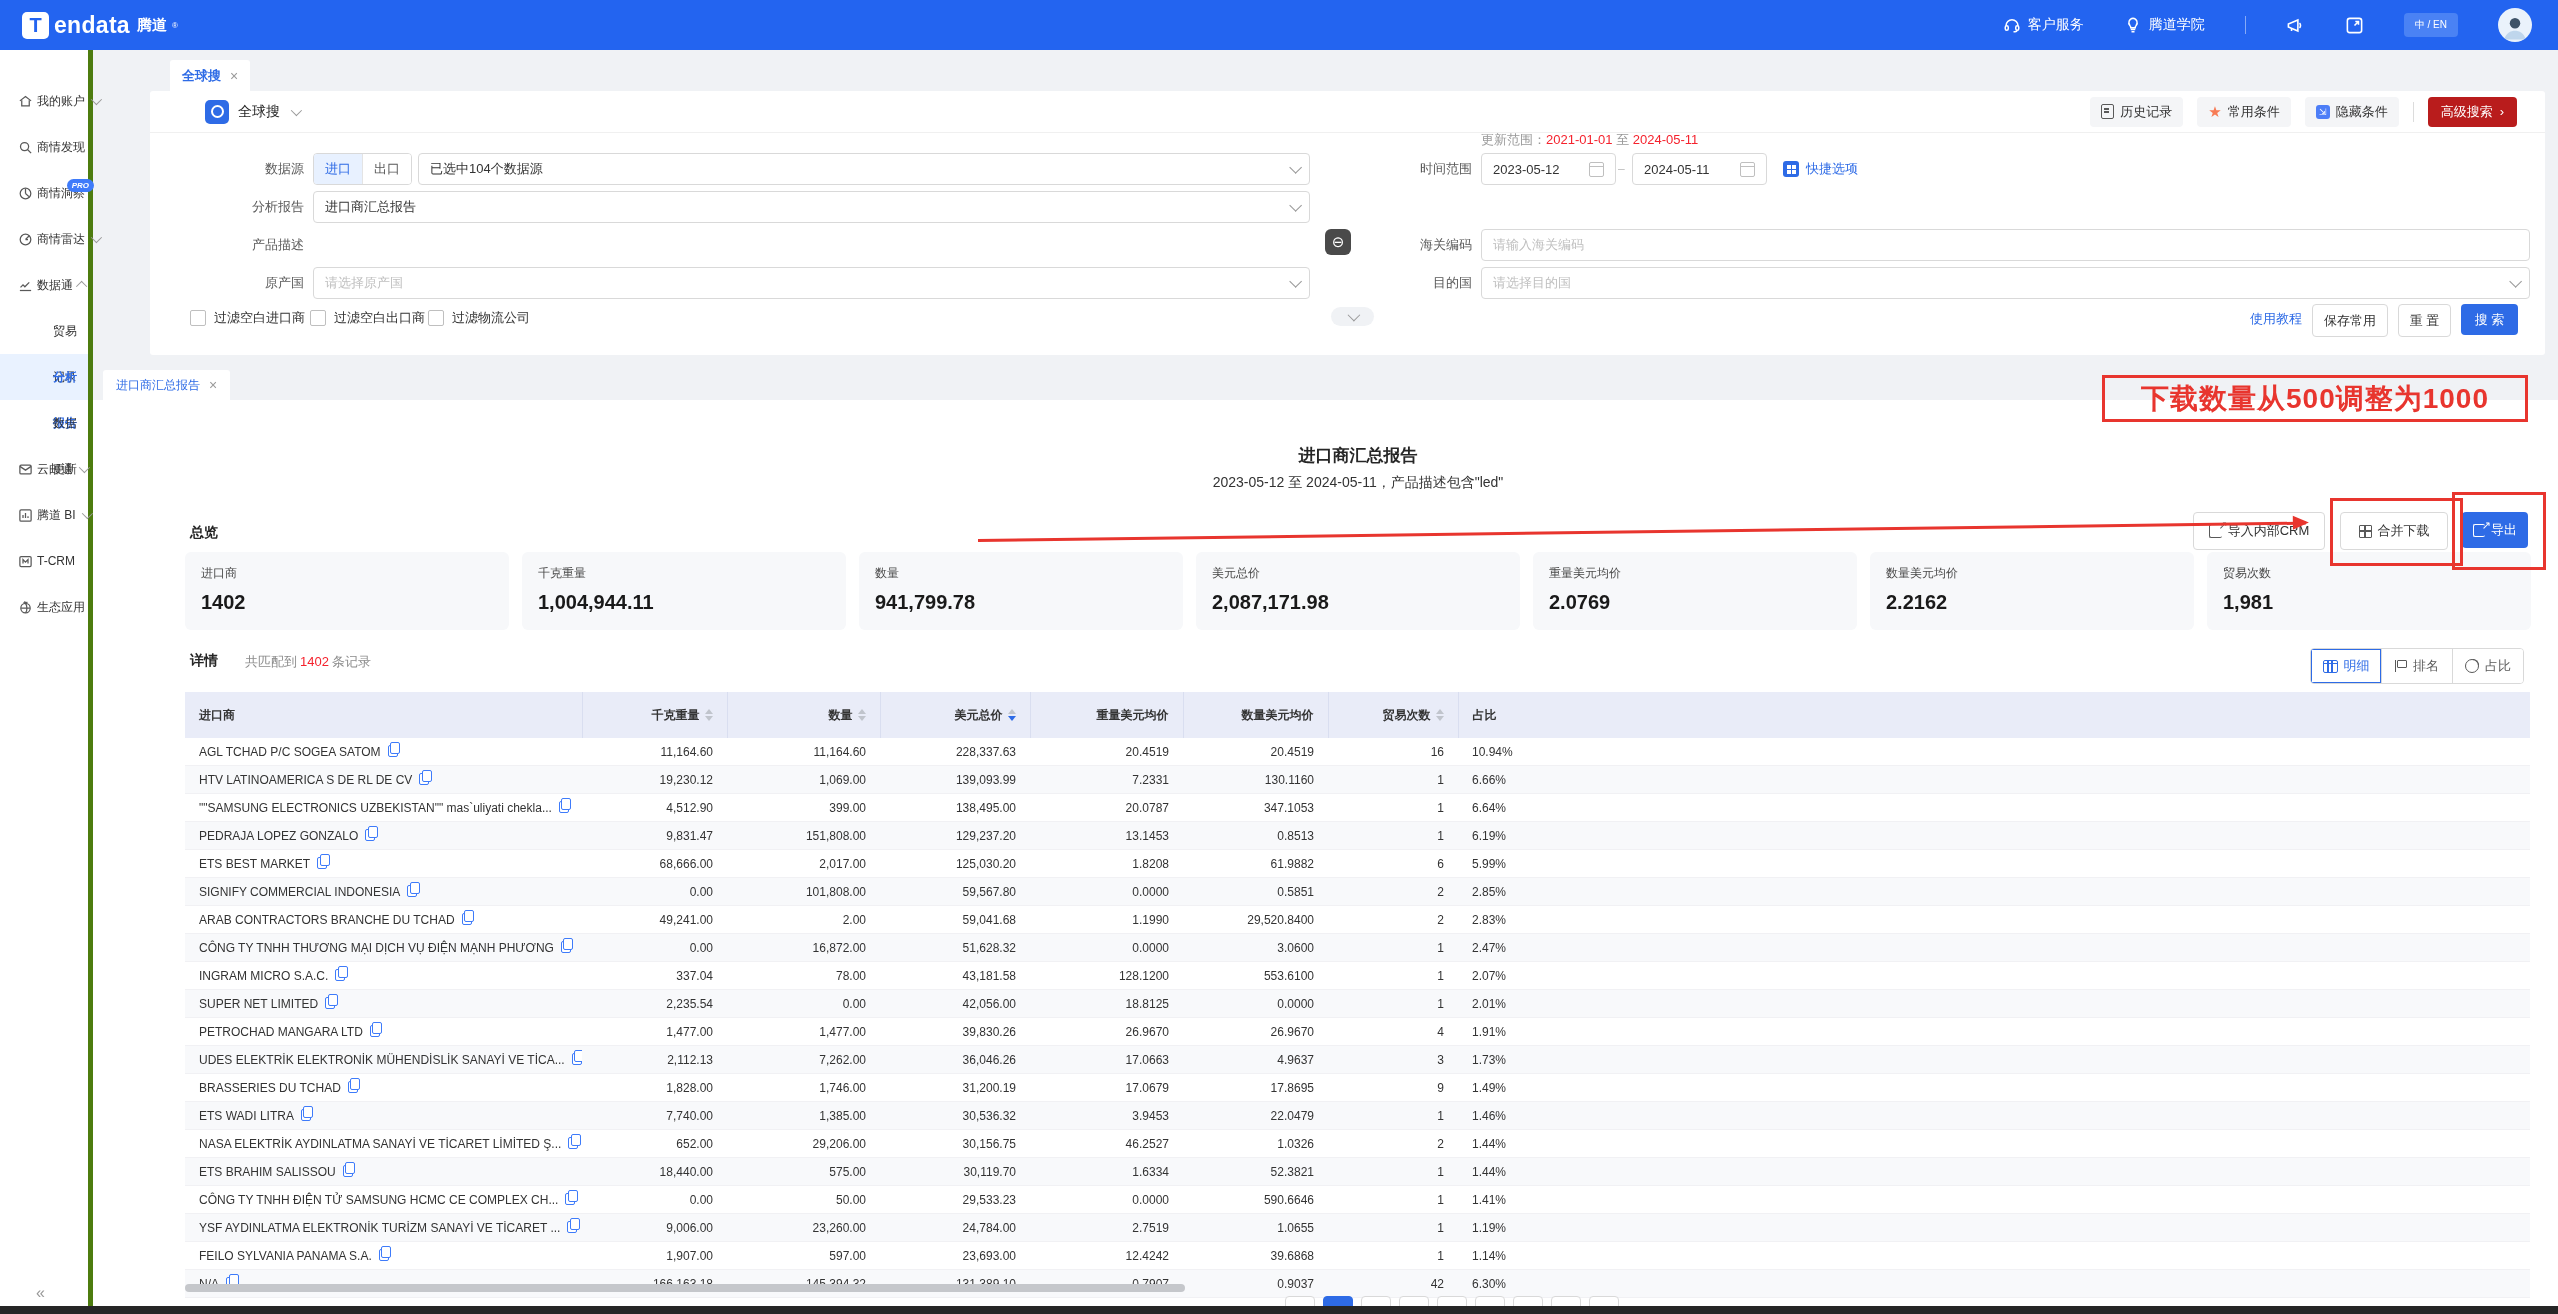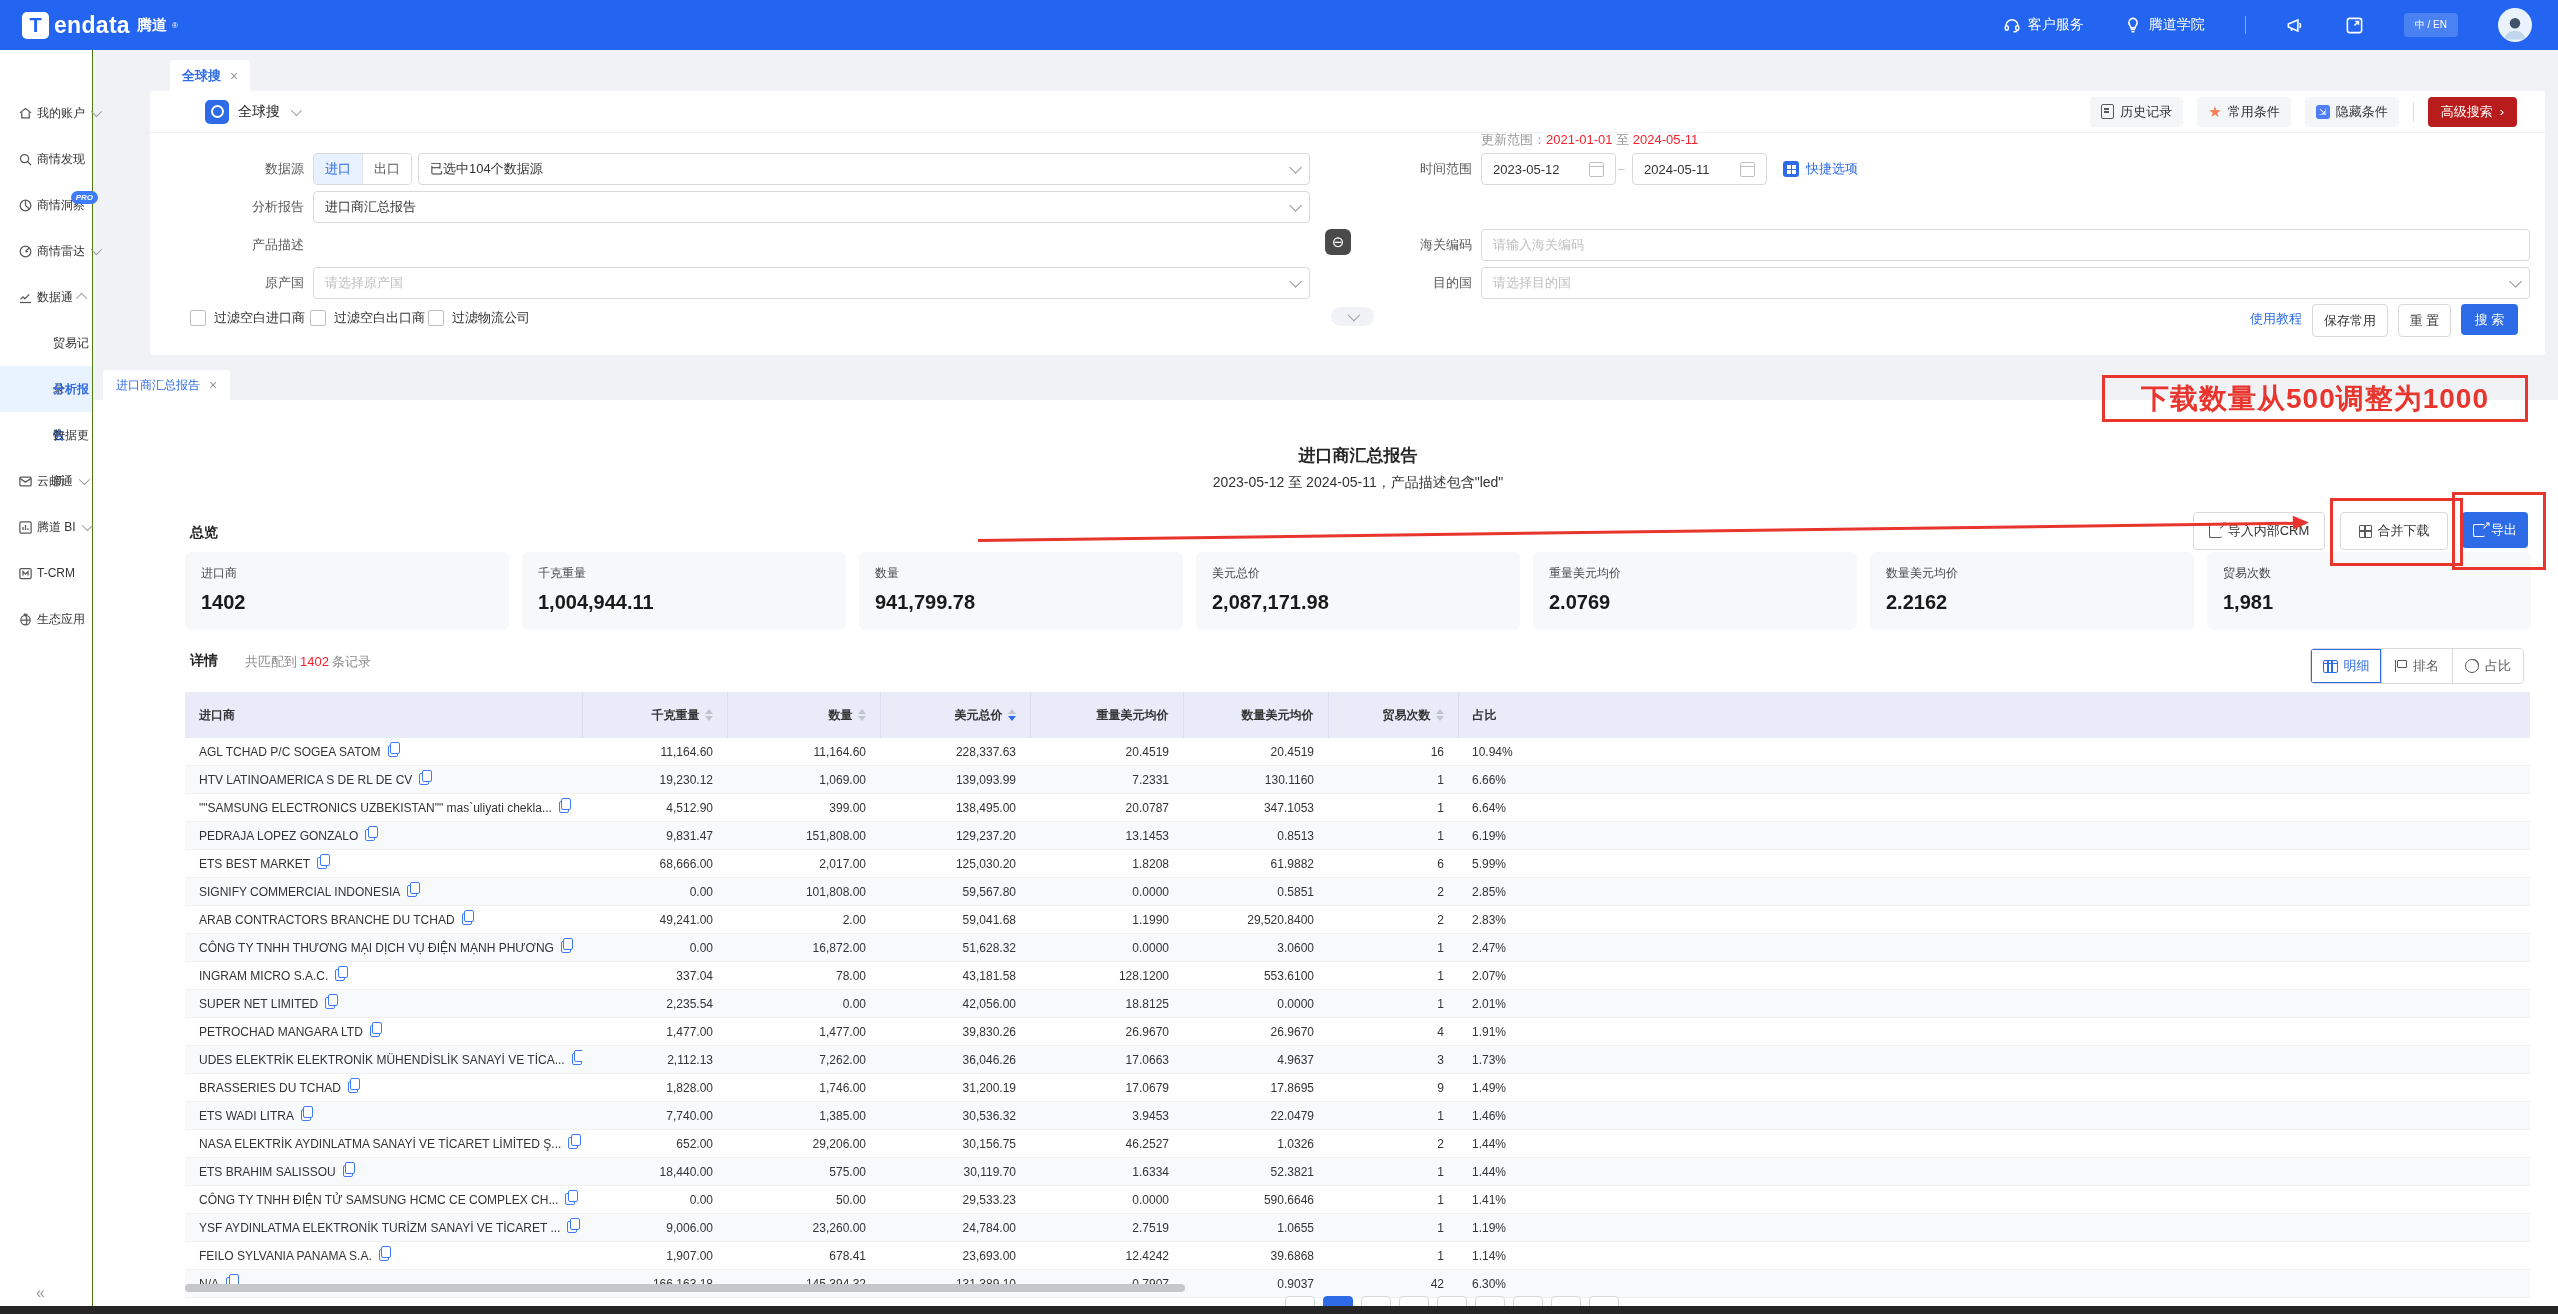--- a/index.html
+++ b/index.html
@@ -25,7 +25,7 @@
 
   
   .sidebar{position:absolute;top:50px;left:0;width:93px;bottom:0;background:#fff;
-           border-right:1px solid #4d7c0f;padding-top:40px;box-sizing:border-box;z-index:15}
+           border-right:5px solid #4d7c0f;padding-top:28px;box-sizing:border-box;z-index:15}
   .side-item{display:flex;align-items:center;height:46px;padding-left:18px;gap:4px;cursor:pointer;position:relative}
   .s-ic{width:15px;height:15px;flex:none}
   .s-ic svg{display:block}

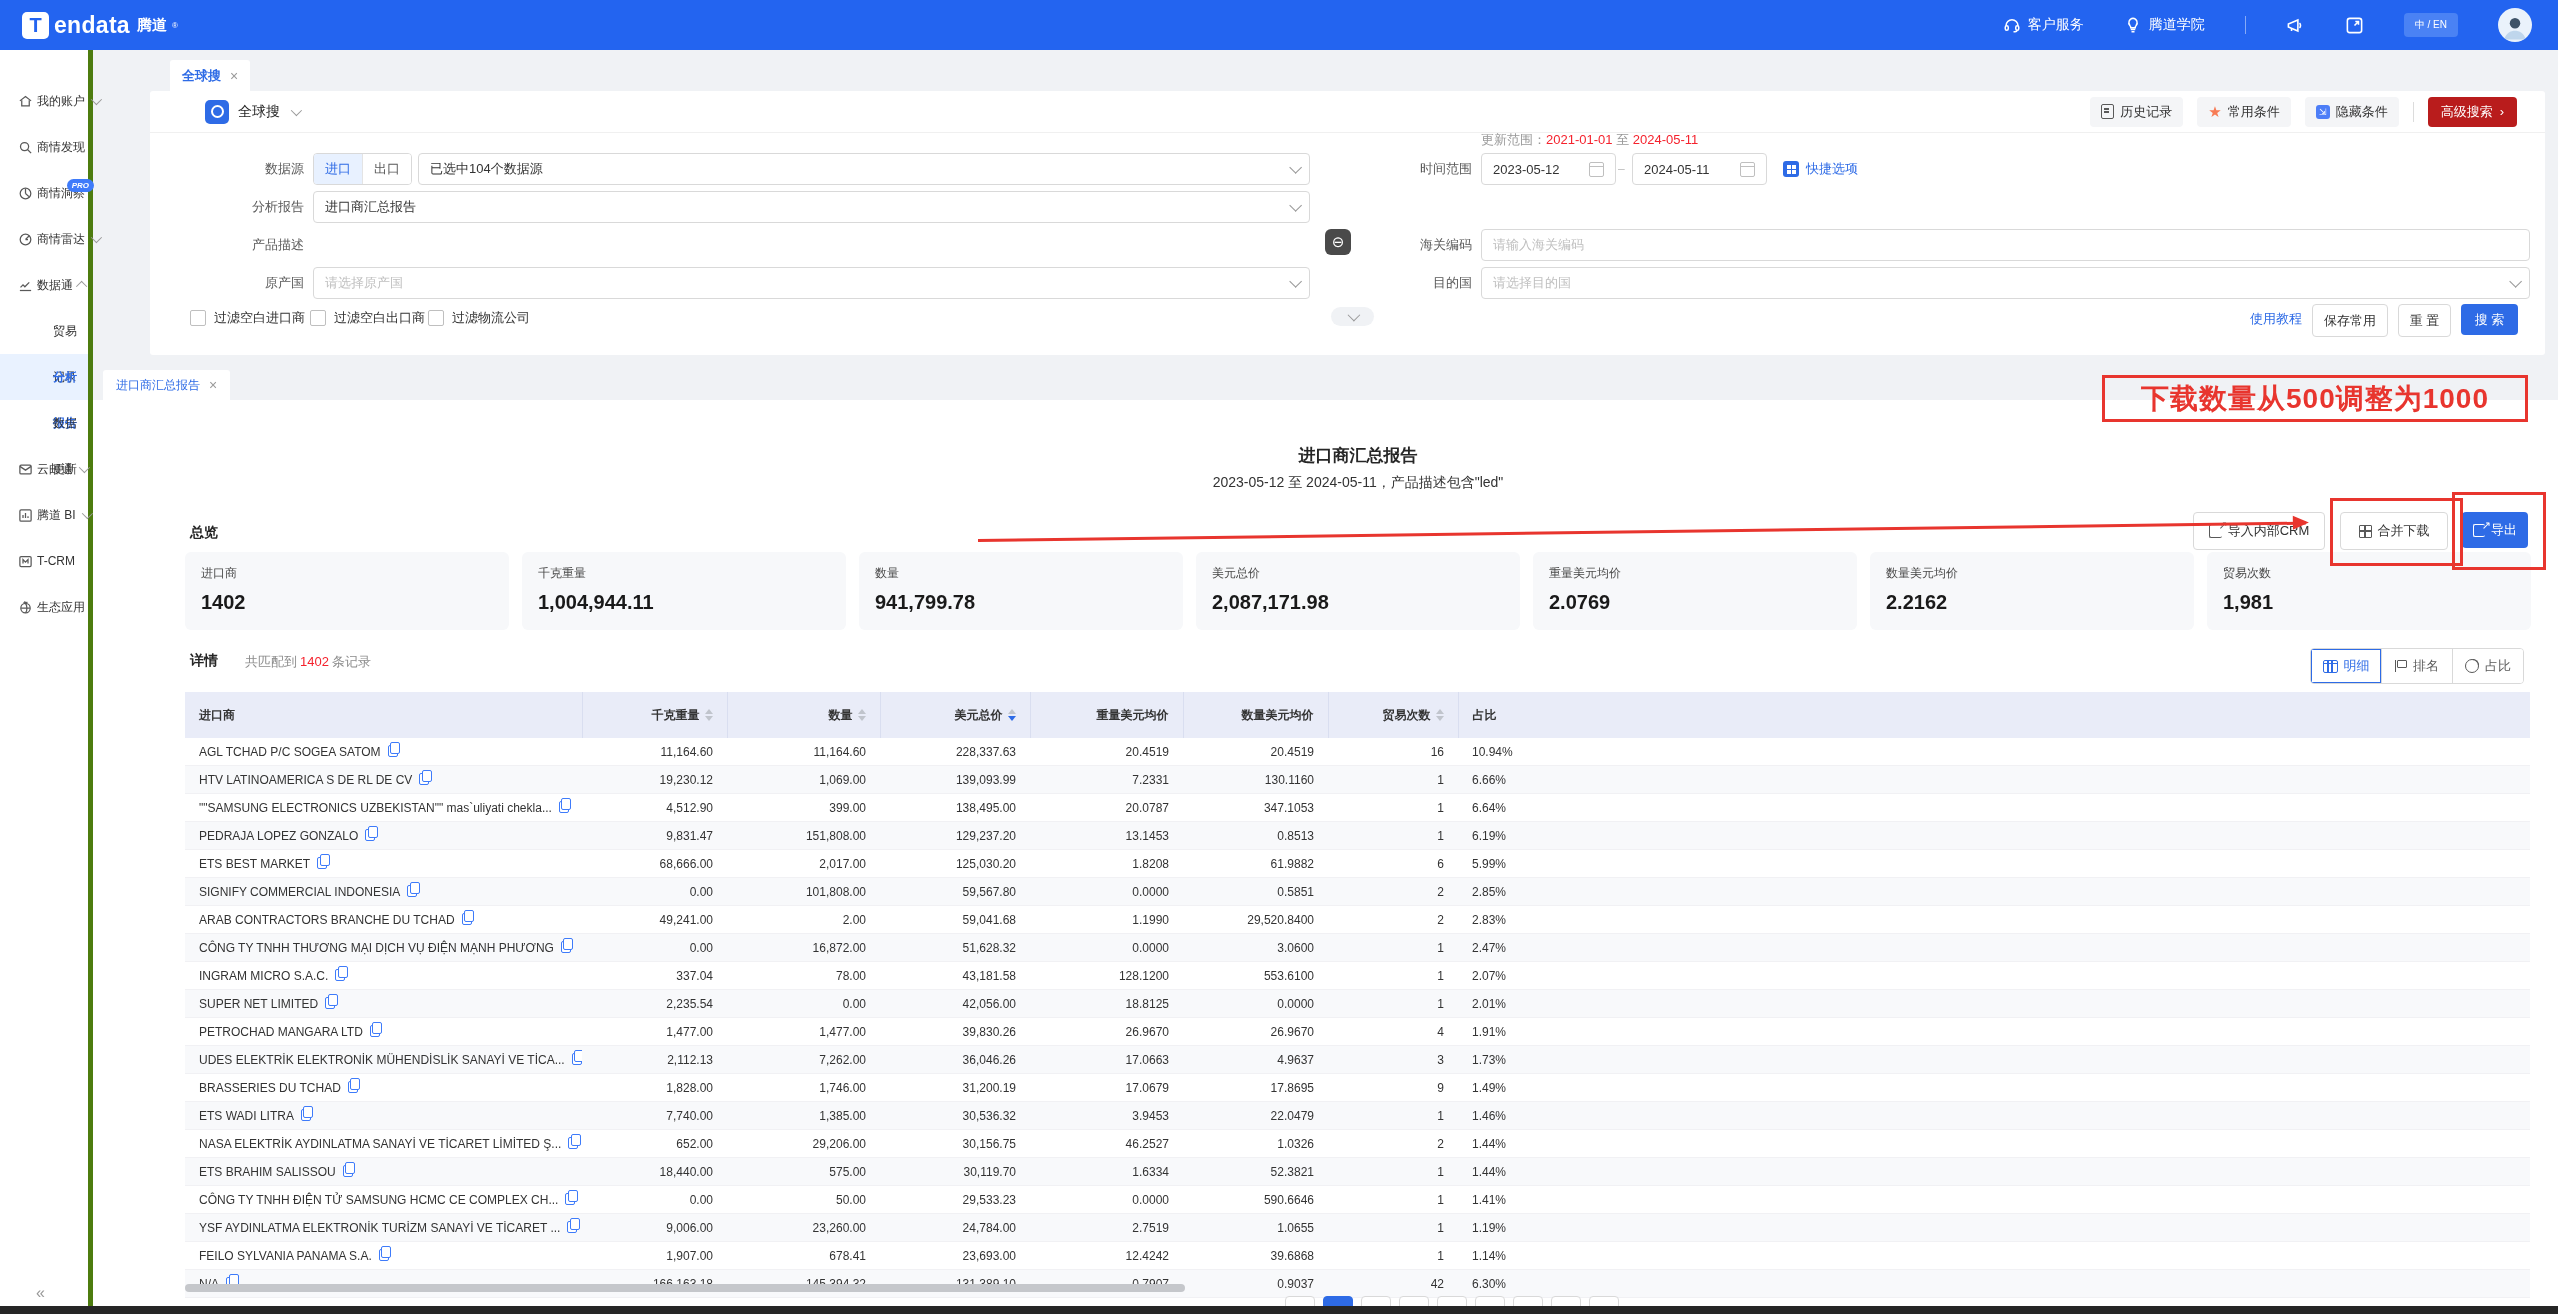--- a/index.html
+++ b/index.html
@@ -767,7 +767,7 @@
             <tr>
               <td><span>FEILO SYLVANIA PANAMA S.A.</span><span class="copy-ic"></span></td>
               <td class="num">1,907.00</td>
-              <td class="num">678.41</td>
+              <td class="num">597.00</td>
               <td class="num">23,693.00</td>
               <td class="num">12.4242</td>
               <td class="num">39.6868</td>

